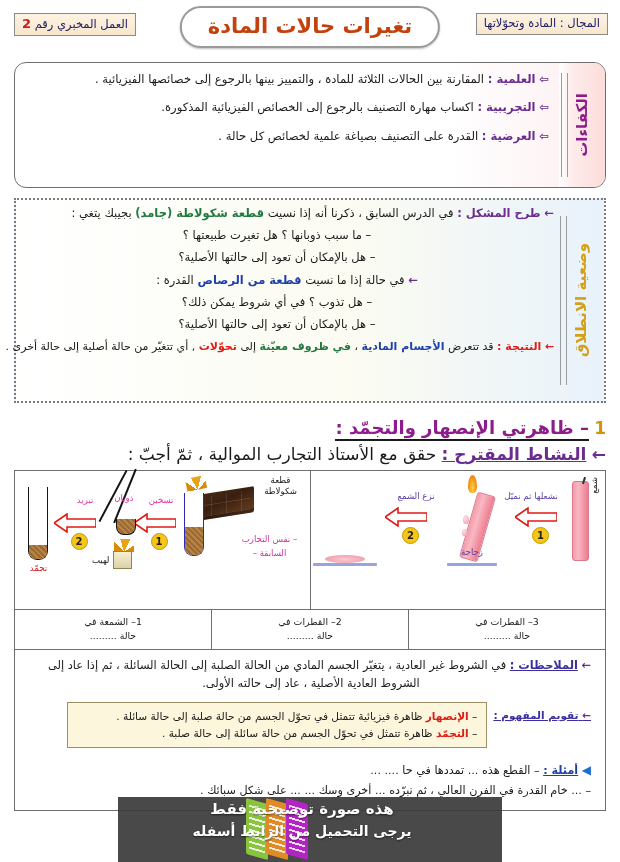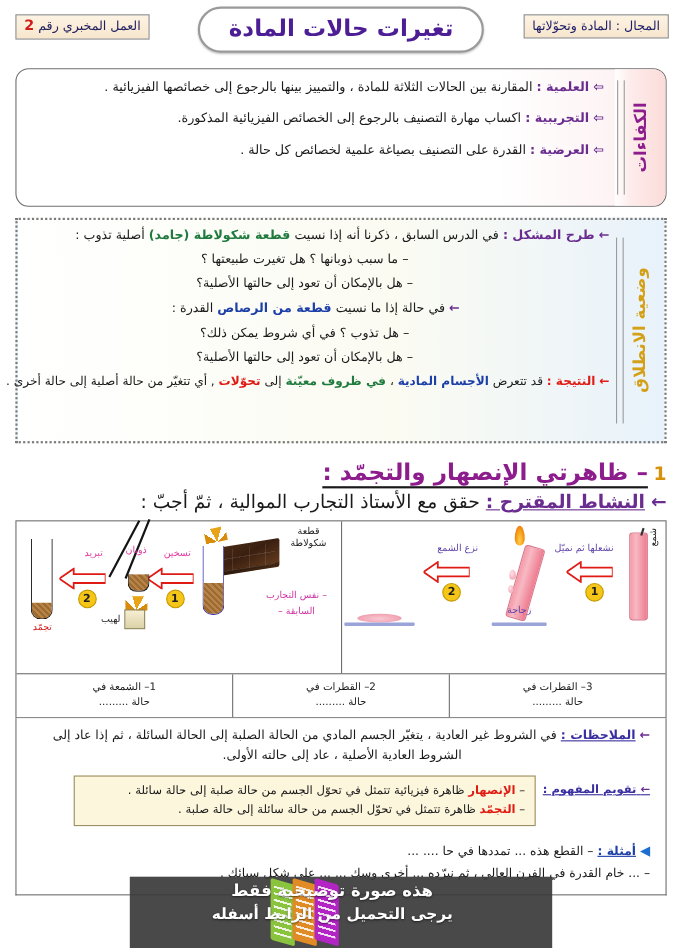--- a/index.html
+++ b/index.html
@@ -55,7 +55,7 @@
   }
   .title-pill .t {
     font-size: 21px;
-    color: #4c1d95;
+    color: #c2410c;
     font-weight: bold;
     letter-spacing: 0;
     white-space: nowrap;

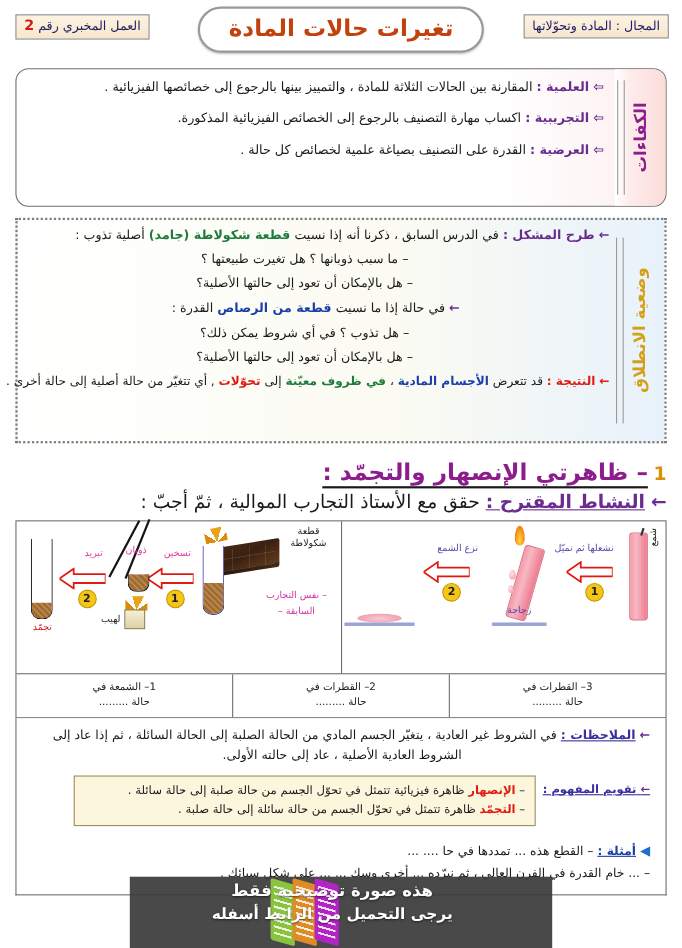--- a/index.html
+++ b/index.html
@@ -395,7 +395,7 @@
         <span class="k-purple">طرح المشكل :</span>
         <span>في الدرس السابق ، ذكرنا أنه إذا نسيت</span>
         <span class="k-green">قطعة شكولاطة (جامد)</span>
-        <span>أصلية تذوب :</span>
+        <span>بجيبك يتغي :</span>
       </div>
 
       <div class="pline center">– ما سبب ذوبانها ؟ هل تغيرت طبيعتها ؟</div>

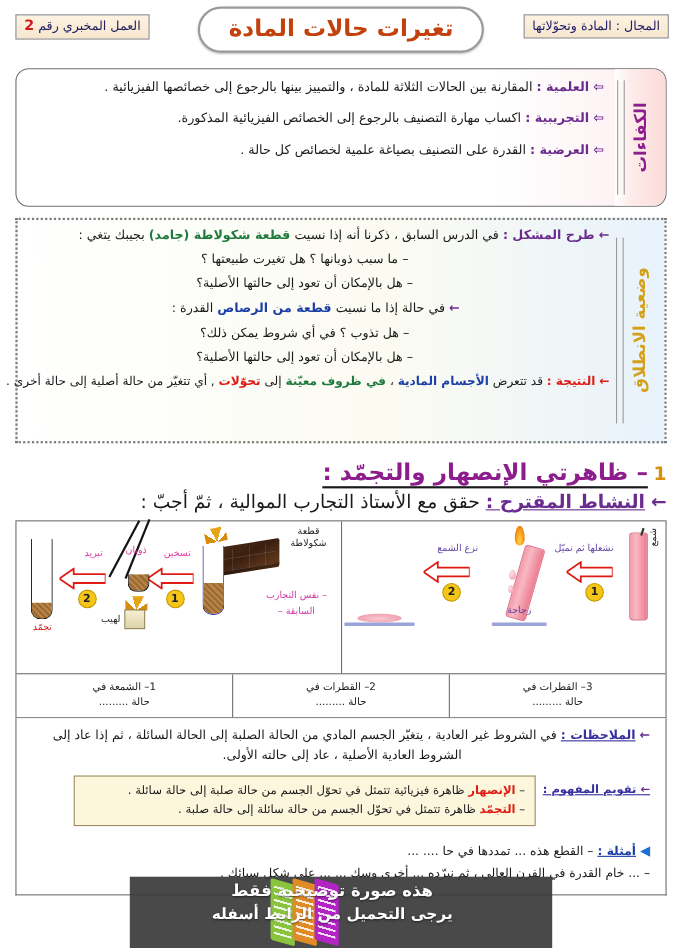--- a/index.html
+++ b/index.html
@@ -160,7 +160,7 @@
   }
   .sec-head .num { color:#d8920a; font-size:17px; font-weight:bold; }
   .sec-head .ttl {
-    color:#8d1d8d; font-size:21px; font-weight:bold;
+    color:#8d1d8d; font-size:18px; font-weight:bold;
     border-bottom: 2px solid #1a1a1a; padding-bottom:1px;
   }
   .act-line {

